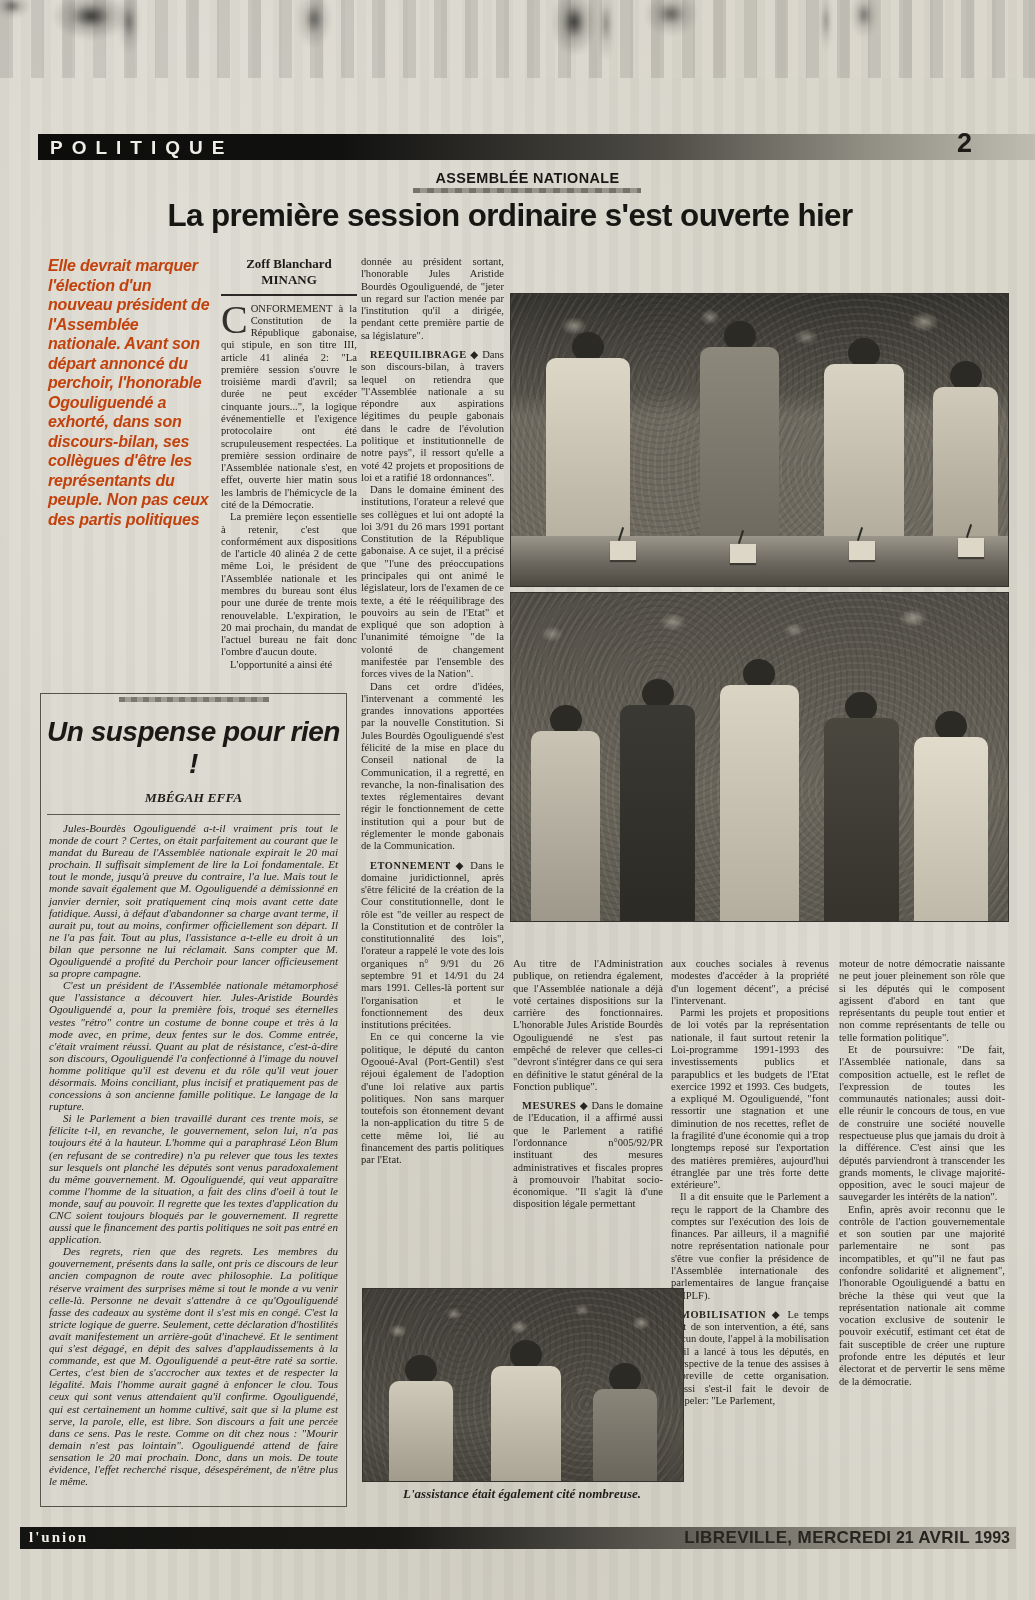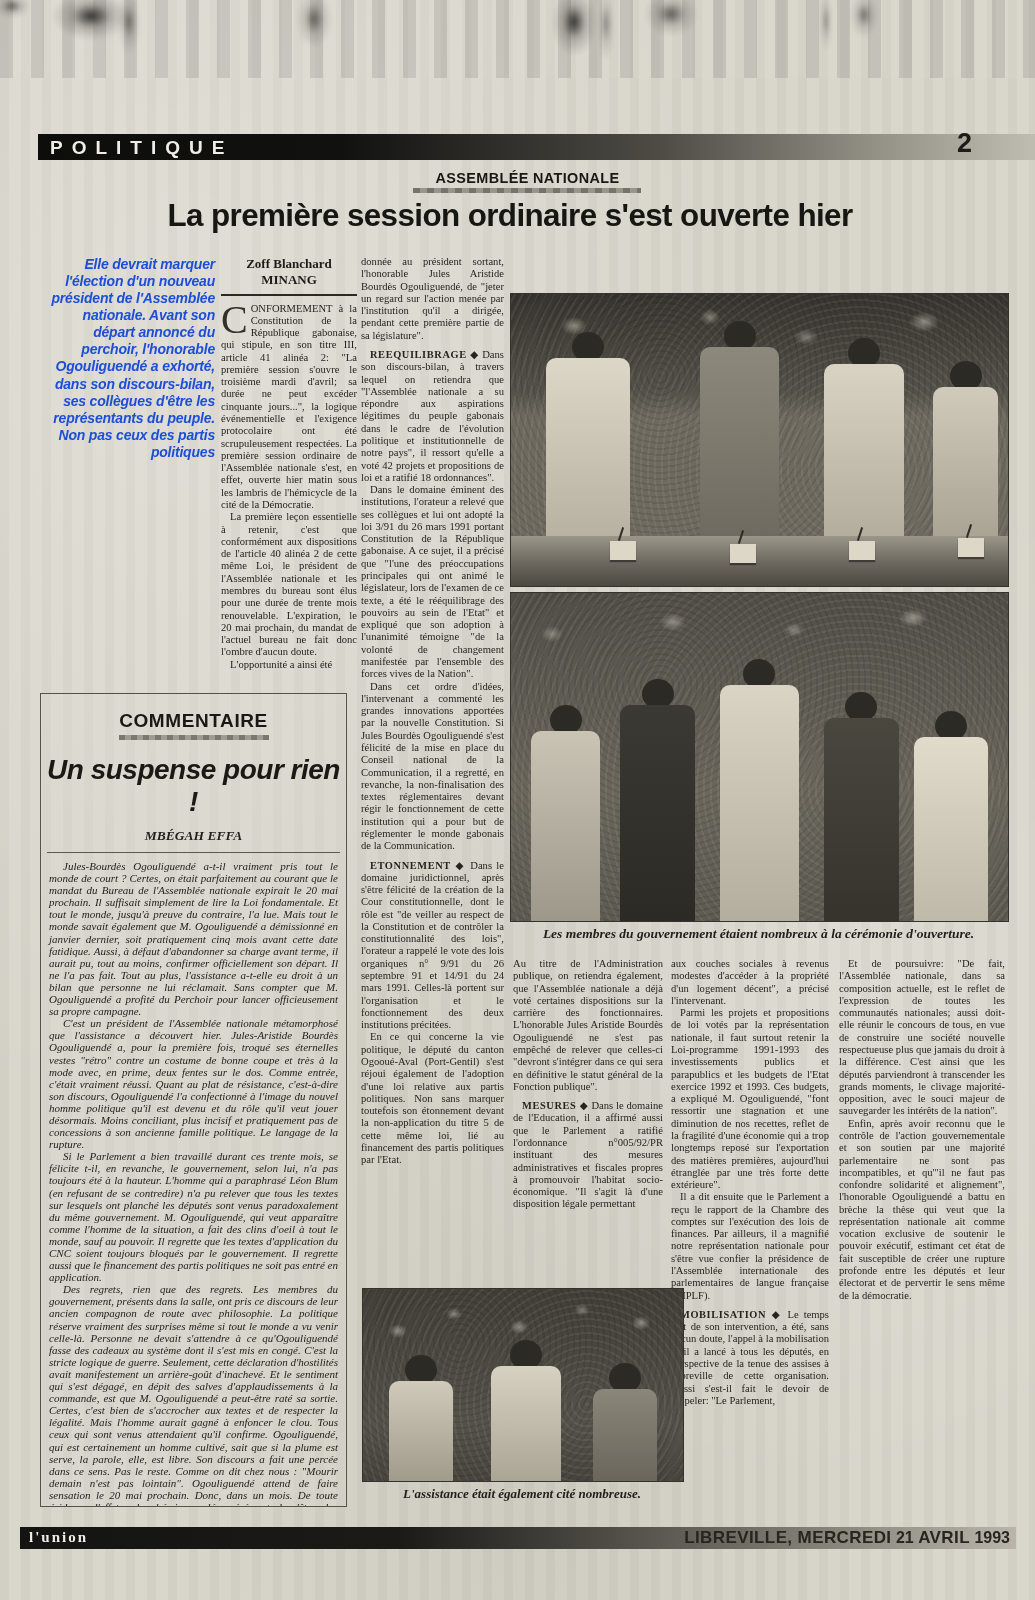--- a/index.html
+++ b/index.html
@@ -33,9 +33,9 @@
         letter-spacing:-.6px;color:#161613;transform:scaleX(.98);}
 
   
-  .standfirst{position:absolute;left:48px;top:256px;width:167px;text-align:right;
+  .standfirst{position:absolute;left:48px;top:256px;width:167px;text-align:left;
         font-family:"Liberation Sans","DejaVu Sans",sans-serif;font-weight:bold;font-style:italic;
-        font-size:14px;line-height:1.22;color:#1d4ed8;letter-spacing:-.2px;}
+        font-size:16px;line-height:1.22;color:#c2410c;letter-spacing:-.2px;}
 
   
   .bcol{position:absolute;font-size:10.6px;line-height:1.16;text-align:justify;overflow:hidden;}

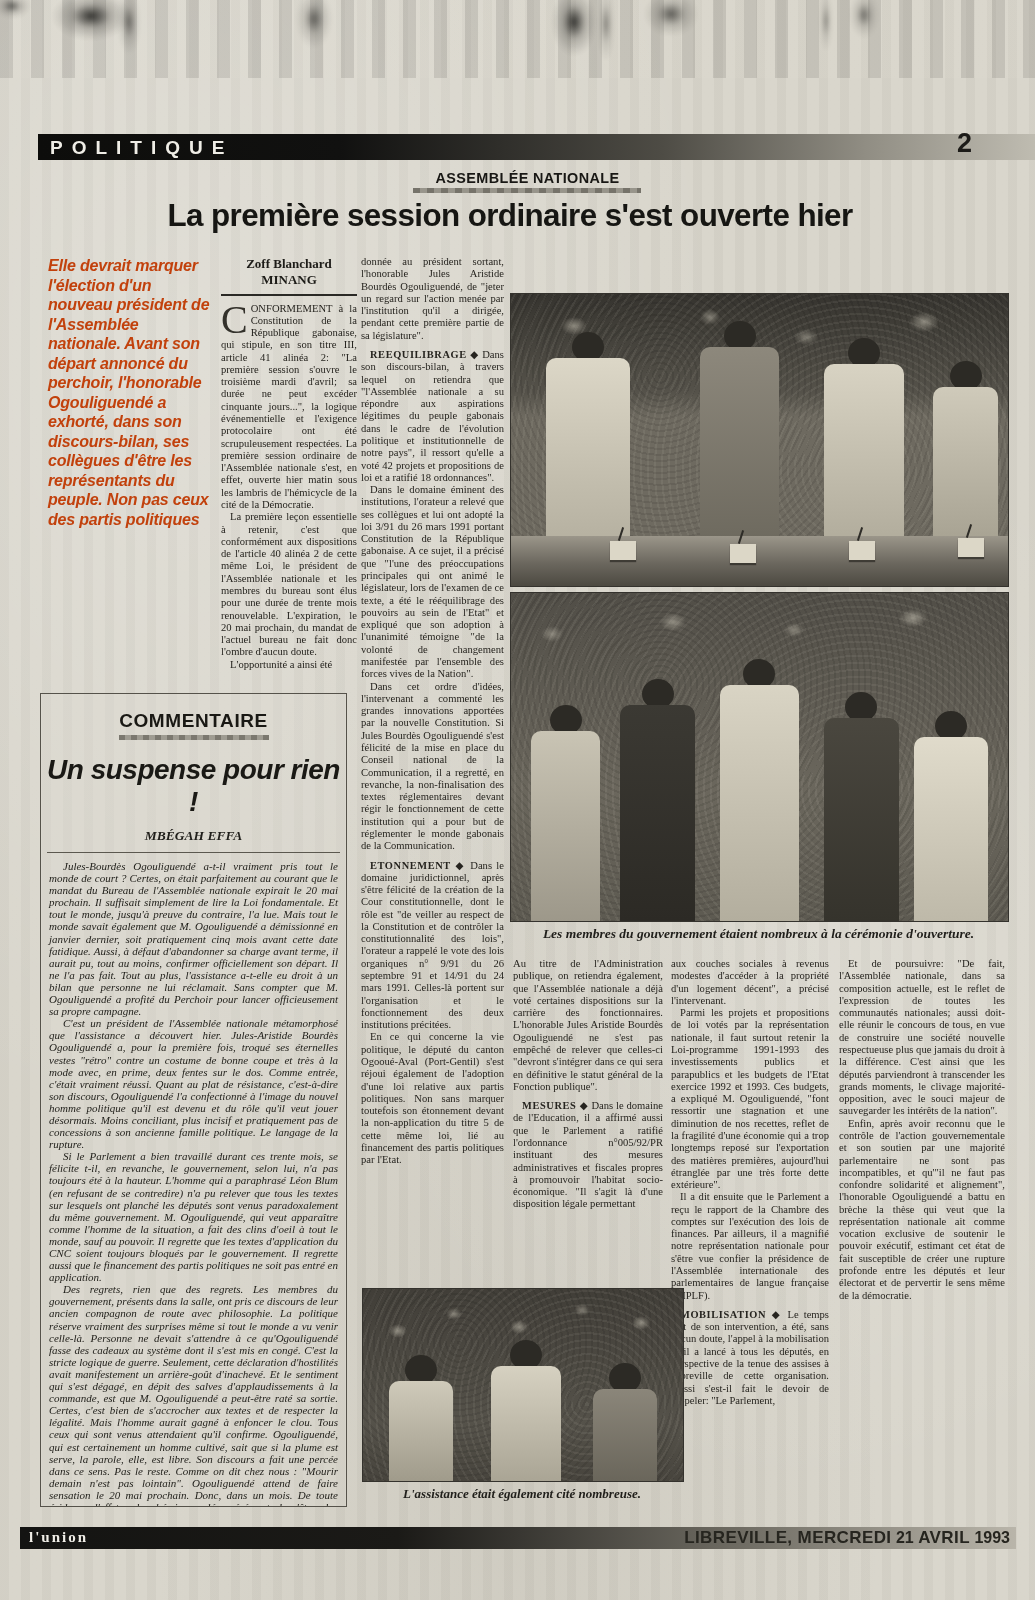--- a/index.html
+++ b/index.html
@@ -235,7 +235,6 @@
   <div class="caption" style="left:362px;top:1486px;width:320px;font-size:13px;">L'assistance était également cité nombreuse.</div>
 
   <div class="combox">
-    <div class="com-header">COMMENTAIRE</div>
     <div class="com-hrule"></div>
     <div class="com-title">Un suspense pour rien !</div>
     <div class="com-byline">MBÉGAH EFFA</div>

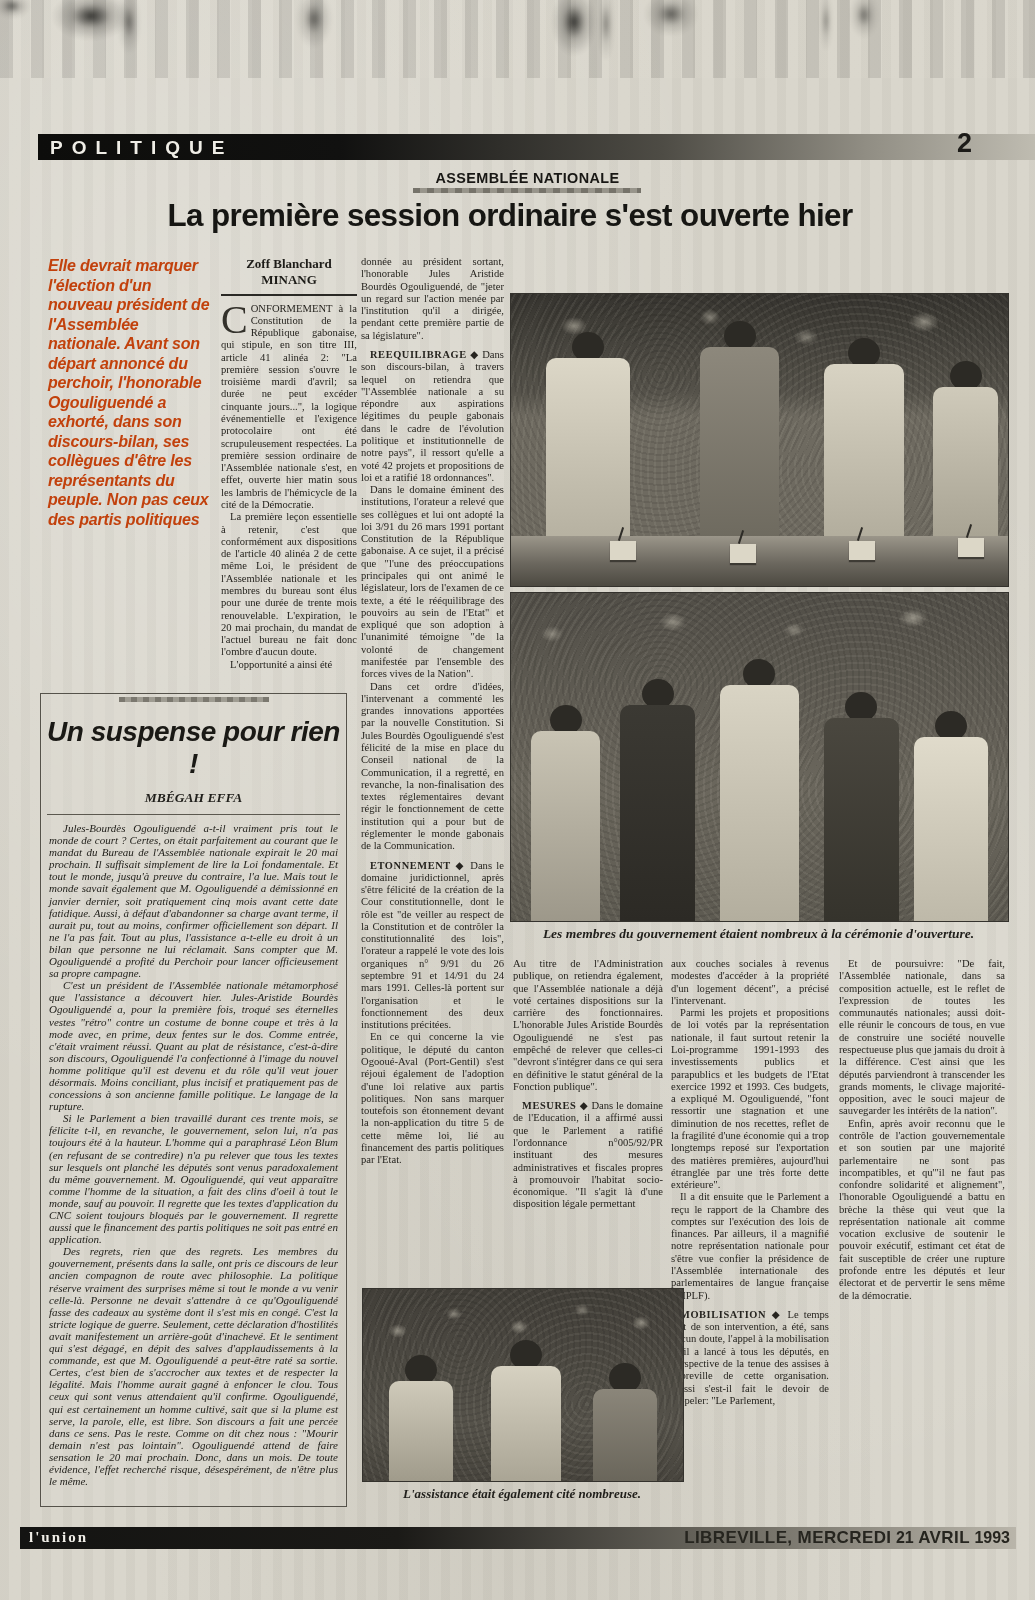--- a/index.html
+++ b/index.html
@@ -193,7 +193,6 @@
         <span class="body" style="background:linear-gradient(#e0dbcb,#beb9a9);"></span>
     </div>
   </div>
-  <div class="caption" style="left:510px;top:926px;width:497px;">Les membres du gouvernement étaient nombreux à la cérémonie d'ouverture.</div>
 
   <div class="bcol" style="left:513px;top:958px;width:150px;height:326px;">
     <p class="flush">Au titre de l'Administration publique, on retiendra également, que l'Assemblée nationale a déjà voté certaines dispositions sur la carrière des fonctionnaires. L'honorable Jules Aristide Bourdès Ogouliguendé ne s'est pas empêché de relever que celles-ci "devront s'intégrer dans ce qui sera en définitive le statut général de la Fonction publique".</p>

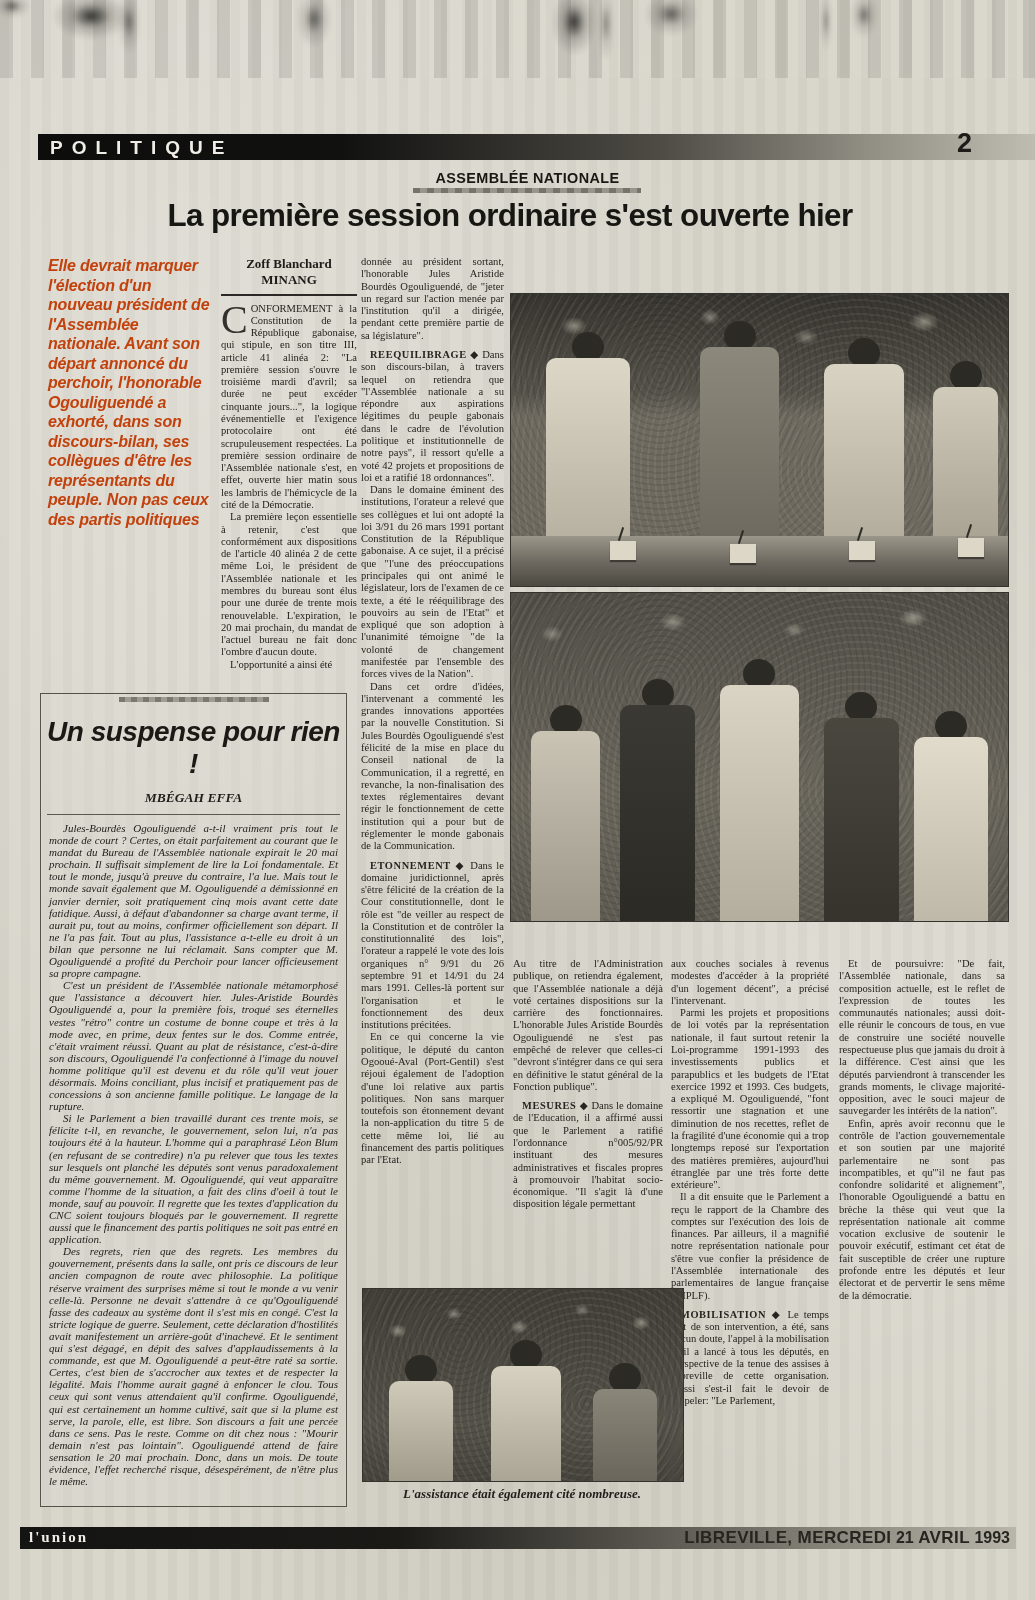--- a/index.html
+++ b/index.html
@@ -207,6 +207,7 @@
   </div>
 
   <div class="bcol" style="left:839px;top:958px;width:166px;height:550px;">
+    <p class="flush">moteur de notre démocratie naissante ne peut jouer pleinement son rôle que si les députés qui le composent agissent d'abord en tant que représentants du peuple tout entier et non comme représentants de telle ou telle formation politique".</p>
     <p>Et de poursuivre: "De fait, l'Assemblée nationale, dans sa composition actuelle, est le reflet de l'expression de toutes les communautés nationales; aussi doit-elle réunir le concours de tous, en vue de construire une société nouvelle respectueuse plus que jamais du droit à la différence. C'est ainsi que les députés parviendront à transcender les grands moments, le clivage majorité-opposition, avec le souci majeur de sauvegarder les intérêts de la nation".</p>
     <p>Enfin, après avoir reconnu que le contrôle de l'action gouvernementale et son soutien par une majorité parlementaire ne sont pas incompatibles, et qu'"il ne faut pas confondre solidarité et alignement", l'honorable Ogouliguendé a battu en brèche la thèse qui veut que la représentation nationale ait comme vocation exclusive de soutenir le pouvoir exécutif, estimant cet état de fait susceptible de créer une rupture profonde entre les députés et leur électorat et de pervertir le sens même de la démocratie.</p>
   </div>

